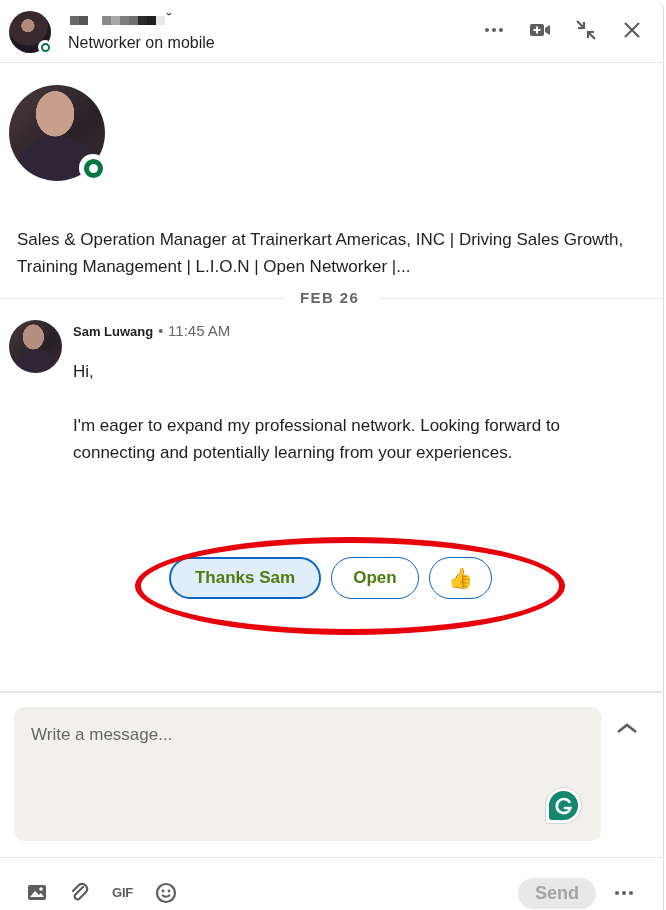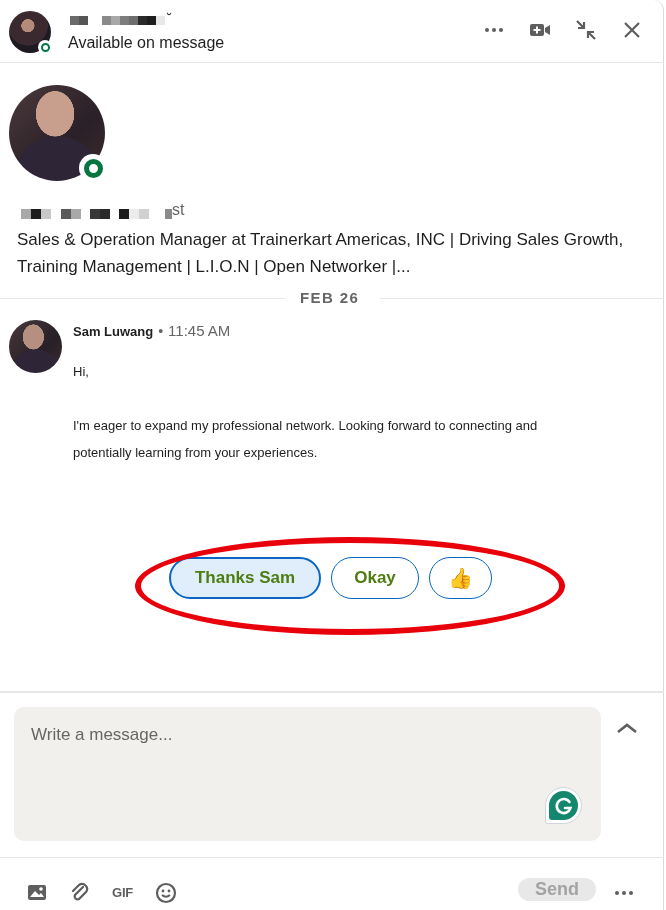--- a/index.html
+++ b/index.html
@@ -108,7 +108,7 @@
       <span class="pix" style="background:#e8e8e8"></span>
       <span style="font-size:14px;color:#333;margin-left:2px;line-height:14px">˘</span>
     </div>
-    <div class="hdr-status">Available on message</div>
+    <div class="hdr-status">Networker on mobile</div>
 
     <div class="hdr-actions">
       <div class="icon-btn">

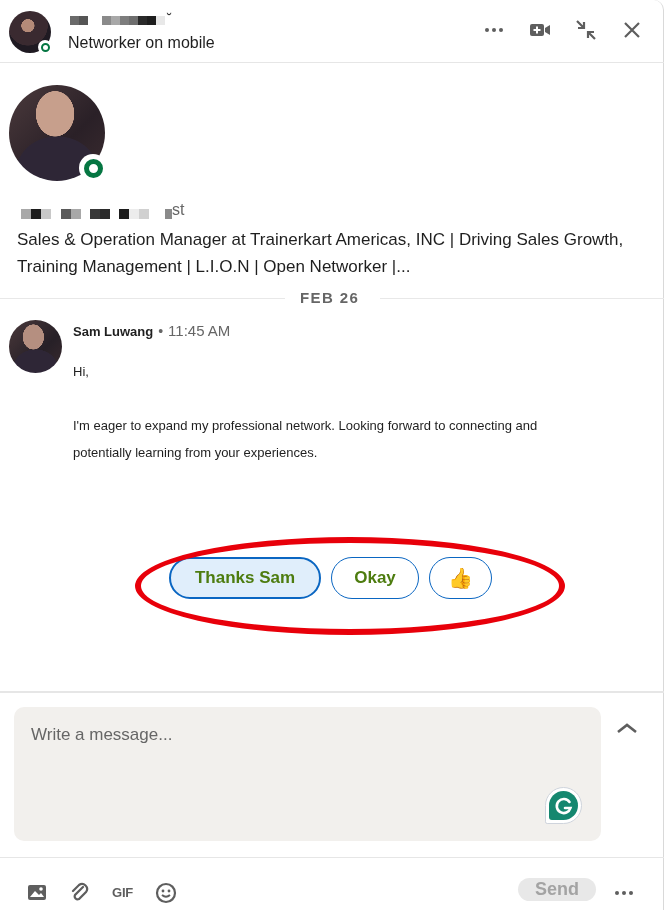--- a/index.html
+++ b/index.html
@@ -145,24 +145,6 @@
         <i></i>
       </span>
   </div>
-  <div class="profile-name">
-    <span class="pix2" style="background:#a8a8a8"></span>
-      <span class="pix2" style="background:#1c1c1c"></span>
-      <span class="pix2" style="background:#c8c8c8"></span>
-    <span class="pix2" style="background:#fff;width:10px"></span>
-    <span class="pix2" style="background:#5a5a5a"></span>
-      <span class="pix2" style="background:#a8a8a8"></span>
-    <span class="pix2" style="background:#fff;width:9px"></span>
-    <span class="pix2" style="background:#383838"></span>
-      <span class="pix2" style="background:#2a2a2a"></span>
-    <span class="pix2" style="background:#fff;width:9px"></span>
-    <span class="pix2" style="background:#1c1c1c"></span>
-      <span class="pix2" style="background:#ececec"></span>
-      <span class="pix2" style="background:#d0d0d0"></span>
-    <span class="pix2" style="background:#fff;width:16px"></span>
-    <span class="pix2" style="background:#8a8a8a;width:7px"></span>
-    <span class="suffix">st</span>
-  </div>
   <div class="profile-headline">Sales &amp; Operation Manager at Trainerkart Americas, INC | Driving Sales Growth, Training Management | L.I.O.N | Open Networker |...</div>
 
   <div class="date-divider">

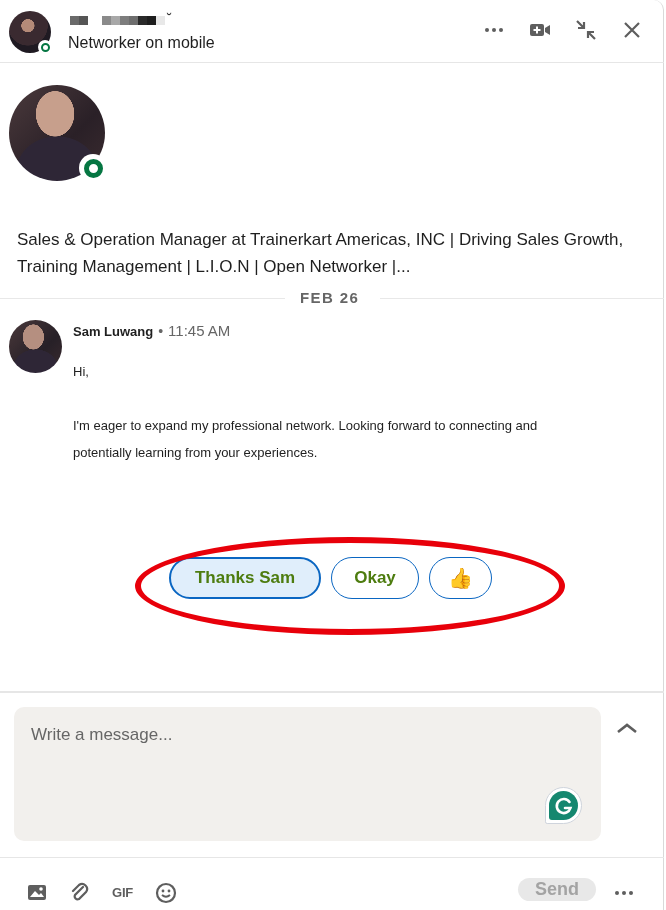--- a/index.html
+++ b/index.html
@@ -52,7 +52,7 @@
   .msg-sender { font-size: 13px; font-weight: bold; color: #1f1f1f; }
   .msg-sep { font-size: 14px; color: #666; margin: 0 5px; }
   .msg-time { font-size: 15px; color: #666; text-align: right; }
-  .msg-body { position: absolute; left: 73px; top: 358px; width: 520px; font-size: 13px; line-height: 27px; color: #1f1f1f; }
+  .msg-body { position: absolute; left: 73px; top: 358px; width: 520px; font-size: 17px; line-height: 27px; color: #1f1f1f; }
   .msg-body p { margin: 0; }
   .msg-body p.gap { height: 27px; }
 

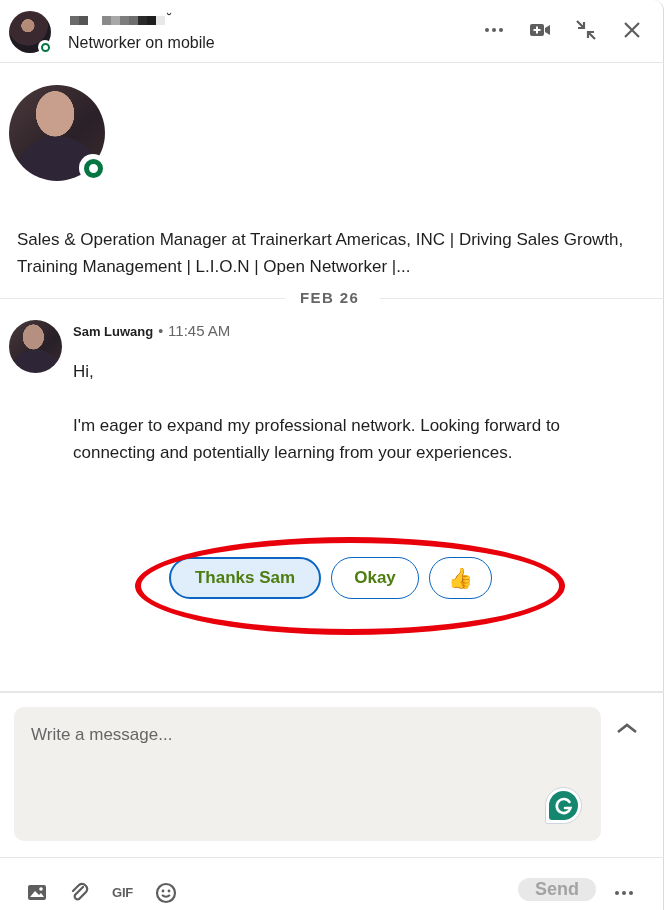--- a/index.html
+++ b/index.html
@@ -167,7 +167,7 @@
 
   <div class="replies">
     <button class="chip primary">Thanks Sam</button>
-    <button class="chip okay">Okay</button>
+    <button class="chip okay">Open</button>
     <button class="chip emoji">
       <span>👍</span>
     </button>

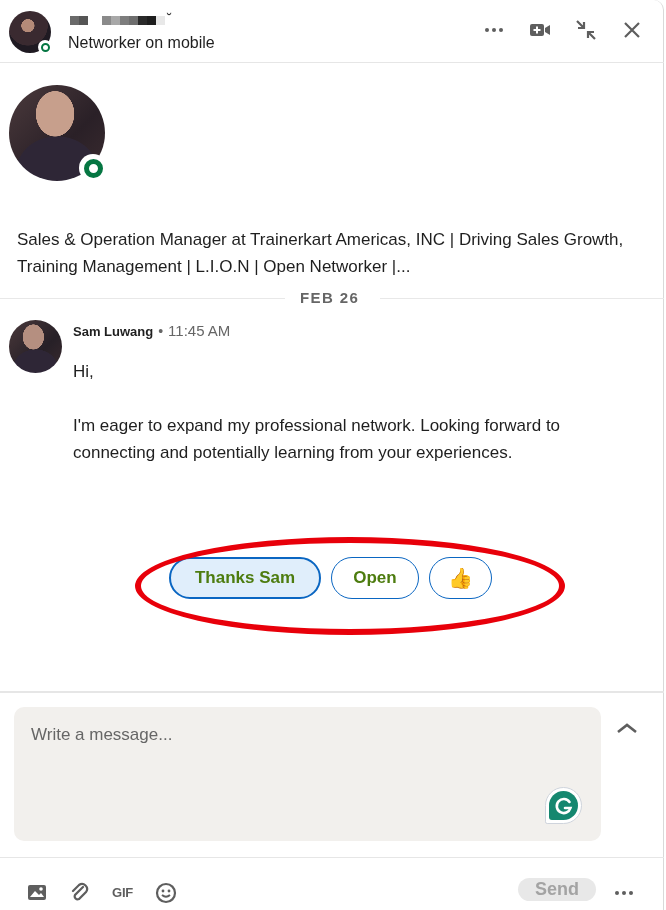--- a/index.html
+++ b/index.html
@@ -80,7 +80,7 @@
   .footer-tools { position: absolute; left: 24px; top: 22px; display: flex; gap: 18px; align-items: flex-start; }
   .tool { width: 25px; height: 25px; display: flex; align-items: center; justify-content: center; color: #5e5e5e; cursor: pointer; }
   .tool.gif { font-size: 13px; font-weight: bold; letter-spacing: -0.3px; }
-  .send-btn { position: absolute; left: 518px; top: 20px; width: 78px; height: 23px; border-radius: 16px; background: #e8e8e8; color: #a3a3a3;
+  .send-btn { position: absolute; left: 518px; top: 20px; width: 78px; height: 31px; border-radius: 16px; background: #e8e8e8; color: #a3a3a3;
     font-size: 18px; font-weight: bold; border: none; font-family: "Liberation Sans", sans-serif; }
   .footer-more { position: absolute; left: 614px; top: 22px; width: 28px; height: 26px; color: #5e5e5e; }
 </style>

